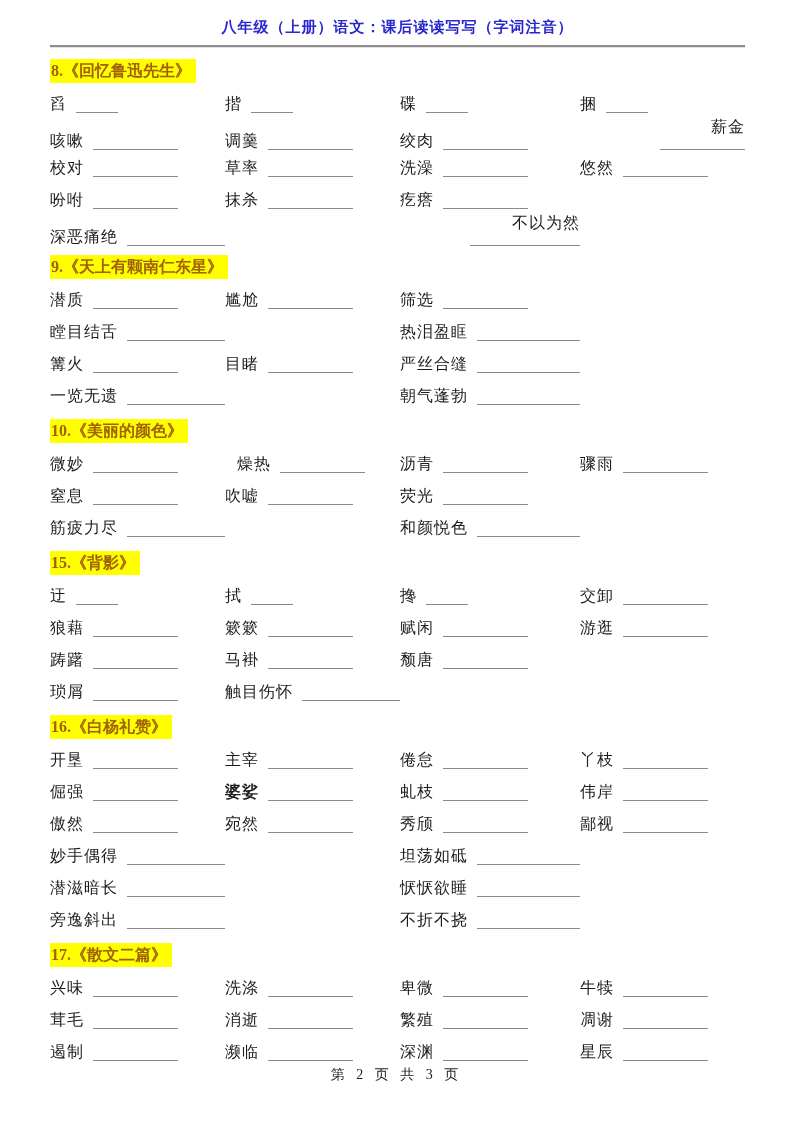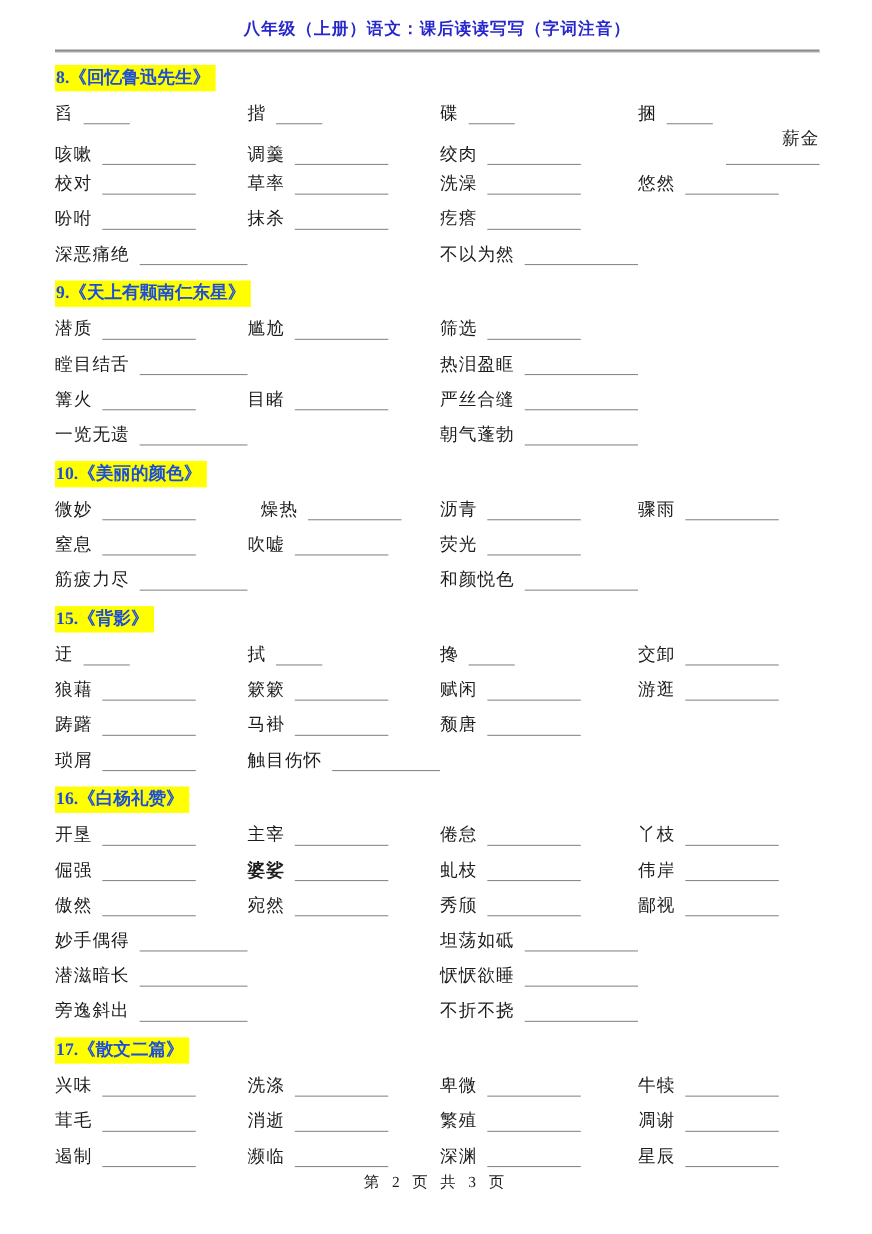--- a/index.html
+++ b/index.html
@@ -42,7 +42,7 @@
     line-height: 22px;
     padding: 1px 5px 1px 1px;
     margin: 9px 0 3px 0;
-    color: #1d4ed8;
+    color: #a16207;
   }
   .section { line-height: 0; }
   .row {

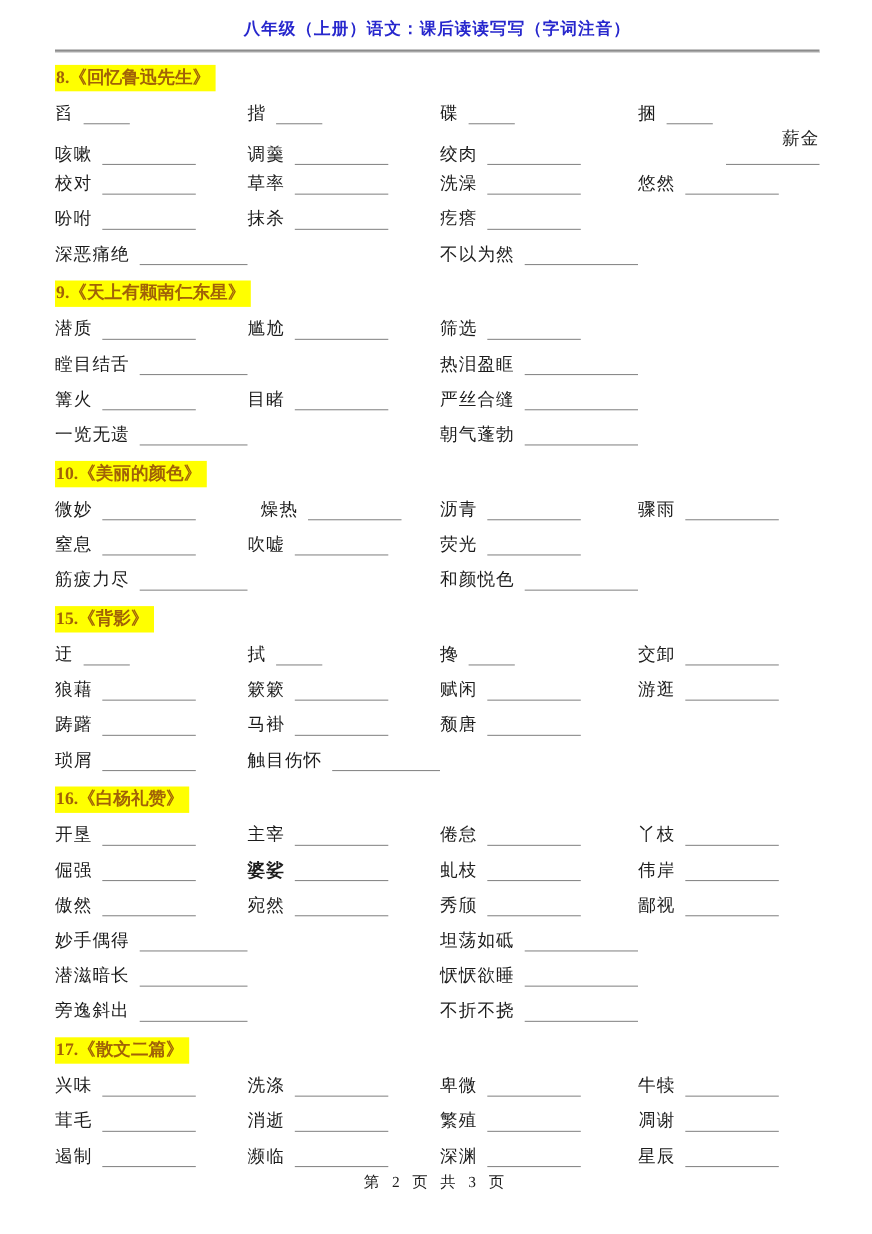--- a/index.html
+++ b/index.html
@@ -158,7 +158,7 @@
             <span class="word">深恶痛绝</span>
             <span class="blank" style="width: 110px;"></span>
           </div>
-          <div class="item" style="grid-column-start: 3;">
+          <div class="item" style="grid-column-start: 3; flex-direction: column;">
             <span class="word">不以为然</span>
             <span class="blank" style="width: 110px;"></span>
           </div>

